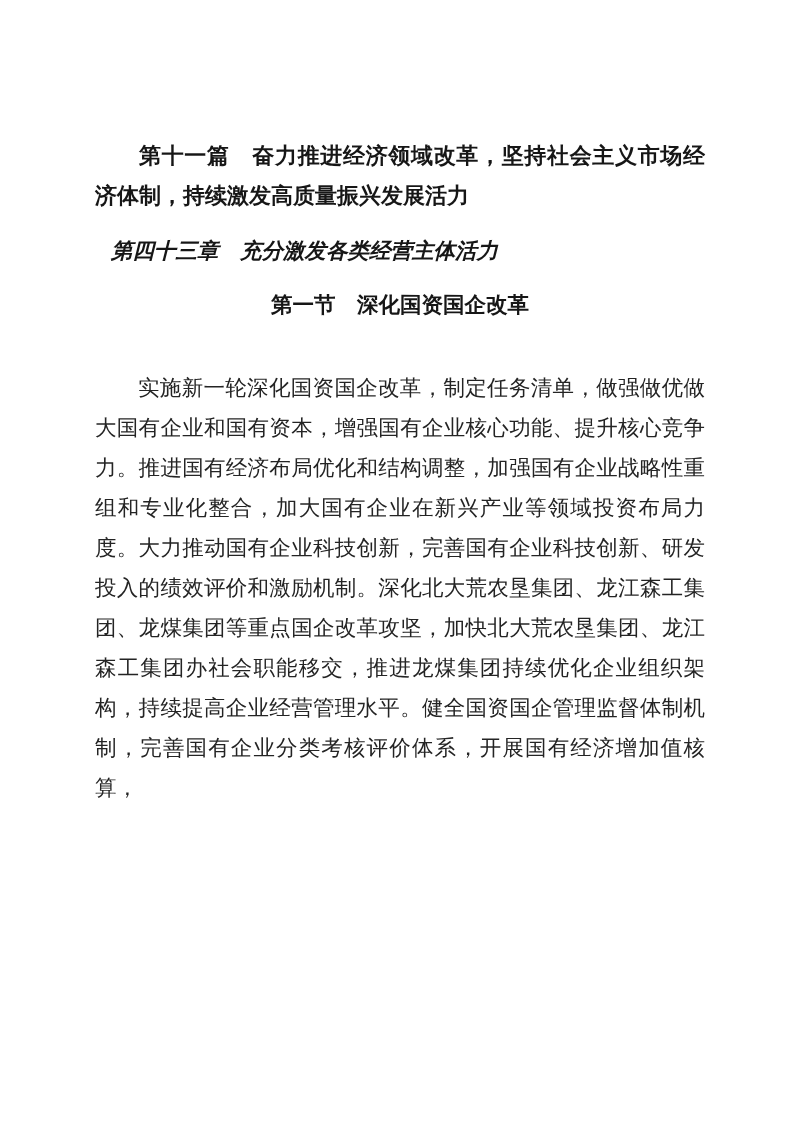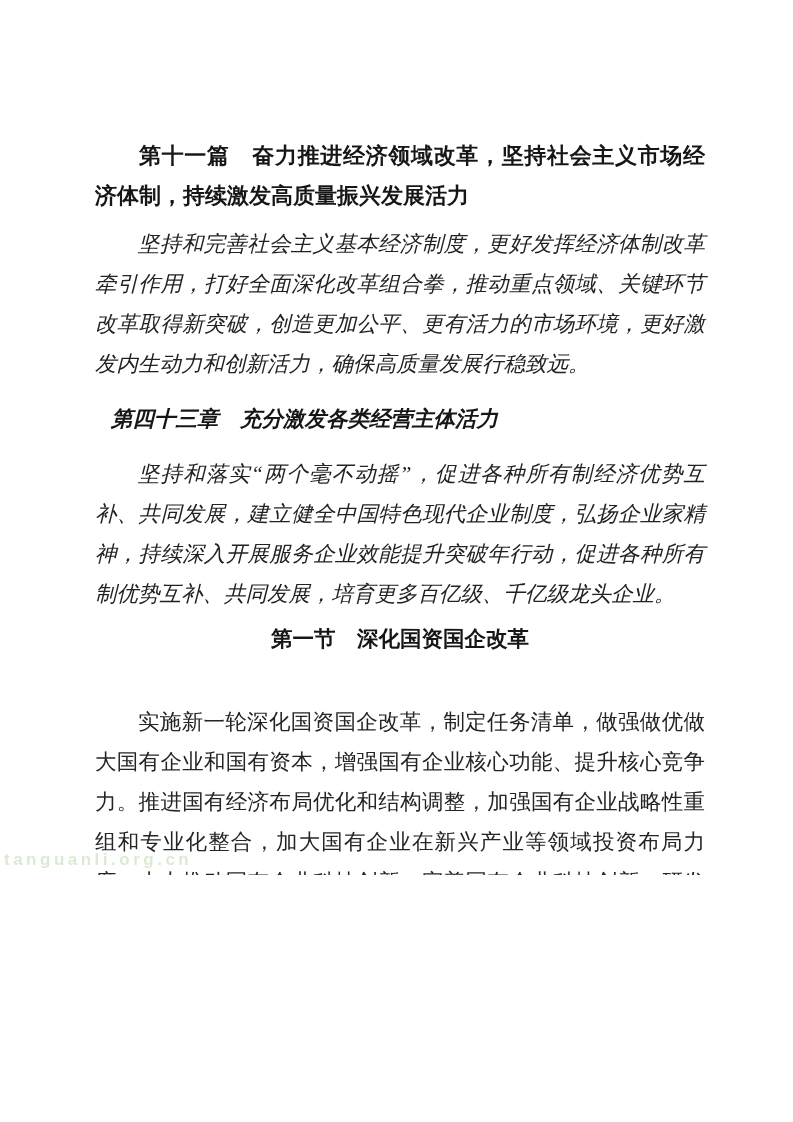--- a/index.html
+++ b/index.html
@@ -100,7 +100,6 @@
 
     <h1 class="part-title">第十一篇　奋力推进经济领域改革，坚持社会主义市场经济体制，持续激发高质量振兴发展活力</h1>
 
-    <p class="para kai">坚持和完善社会主义基本经济制度，更好发挥经济体制改革牵引作用，打好全面深化改革组合拳，推动重点领域、关键环节改革取得新突破，创造更加公平、更有活力的市场环境，更好激发内生动力和创新活力，确保高质量发展行稳致远。</p>
 
     <h2 class="chapter-title">第四十三章　充分激发各类经营主体活力</h2>
 

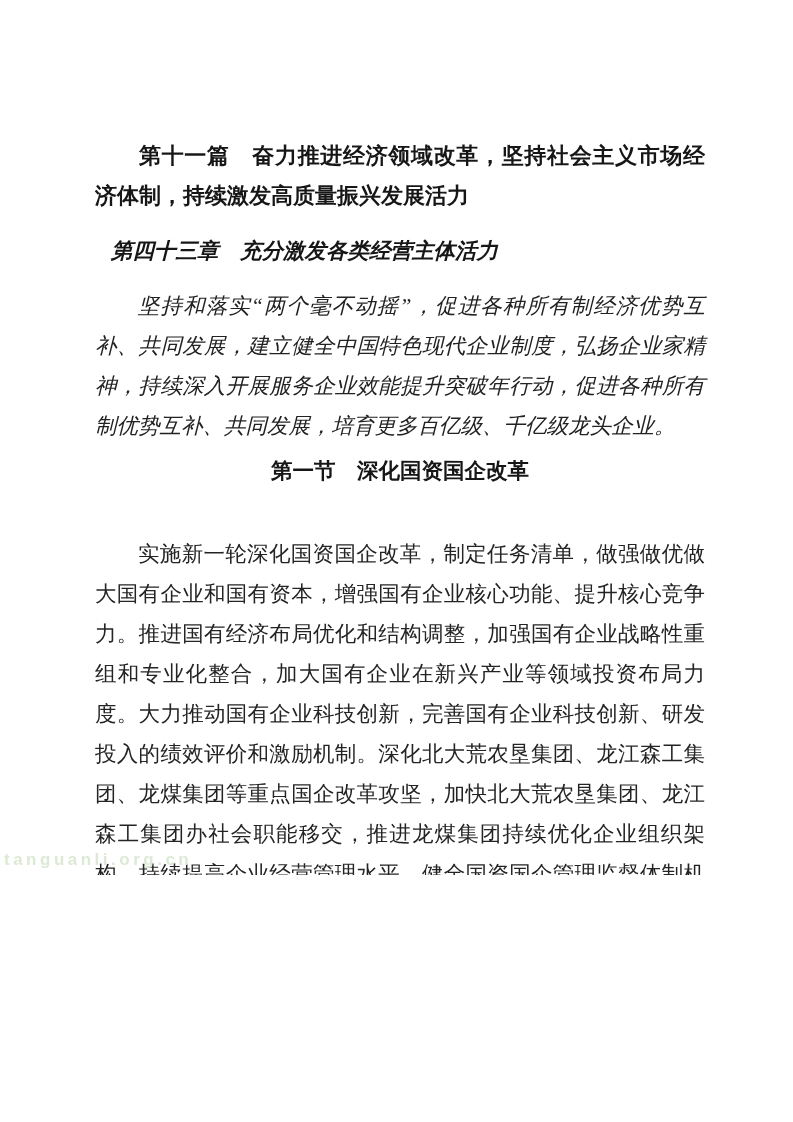--- a/index.html
+++ b/index.html
@@ -103,7 +103,6 @@
 
     <h2 class="chapter-title">第四十三章　充分激发各类经营主体活力</h2>
 
-    <p class="para kai">坚持和落实“两个毫不动摇”，促进各种所有制经济优势互补、共同发展，建立健全中国特色现代企业制度，弘扬企业家精神，持续深入开展服务企业效能提升突破年行动，促进各种所有制优势互补、共同发展，培育更多百亿级、千亿级龙头企业。</p>
 
     <h3 class="section-title">第一节　深化国资国企改革</h3>
 

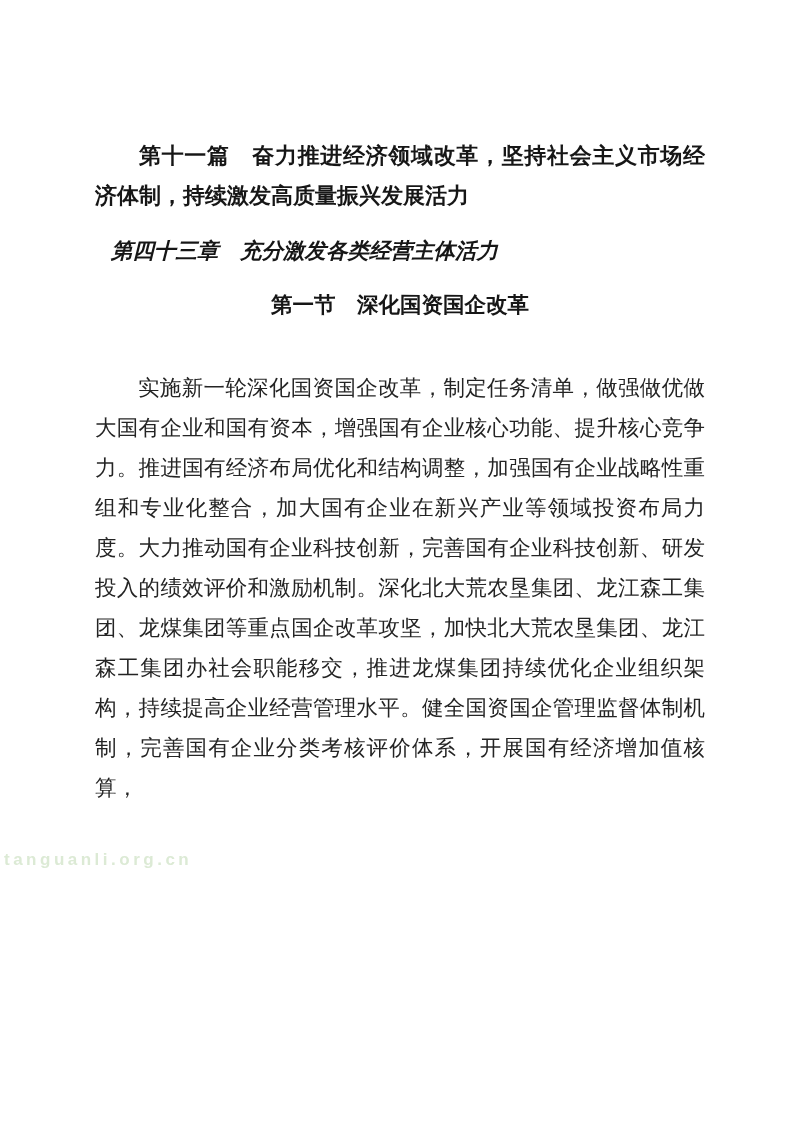--- a/index.html
+++ b/index.html
@@ -112,7 +112,6 @@
 
   <div class="page-number">— 157 —</div>
 
-  <div class="watermark">tanguanli.org.cn</div>
 </div>
 
 </body></html>

